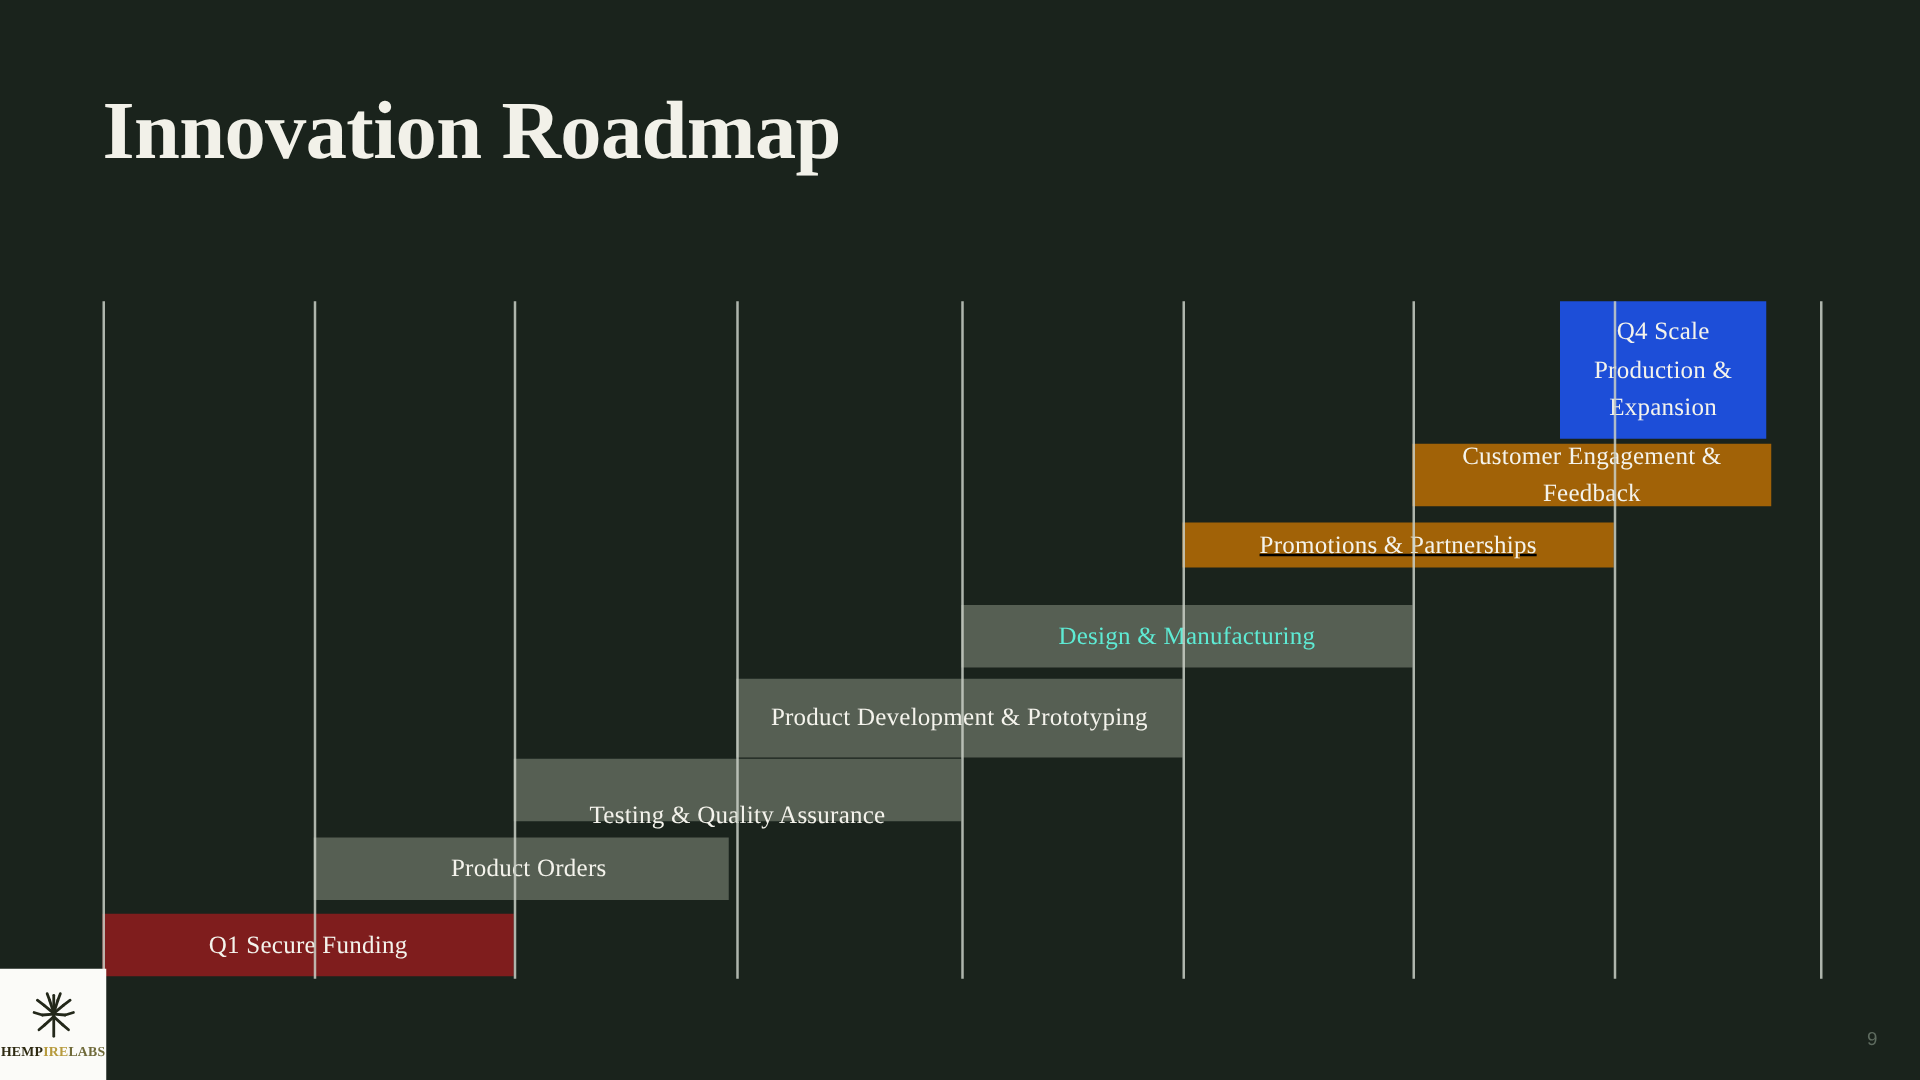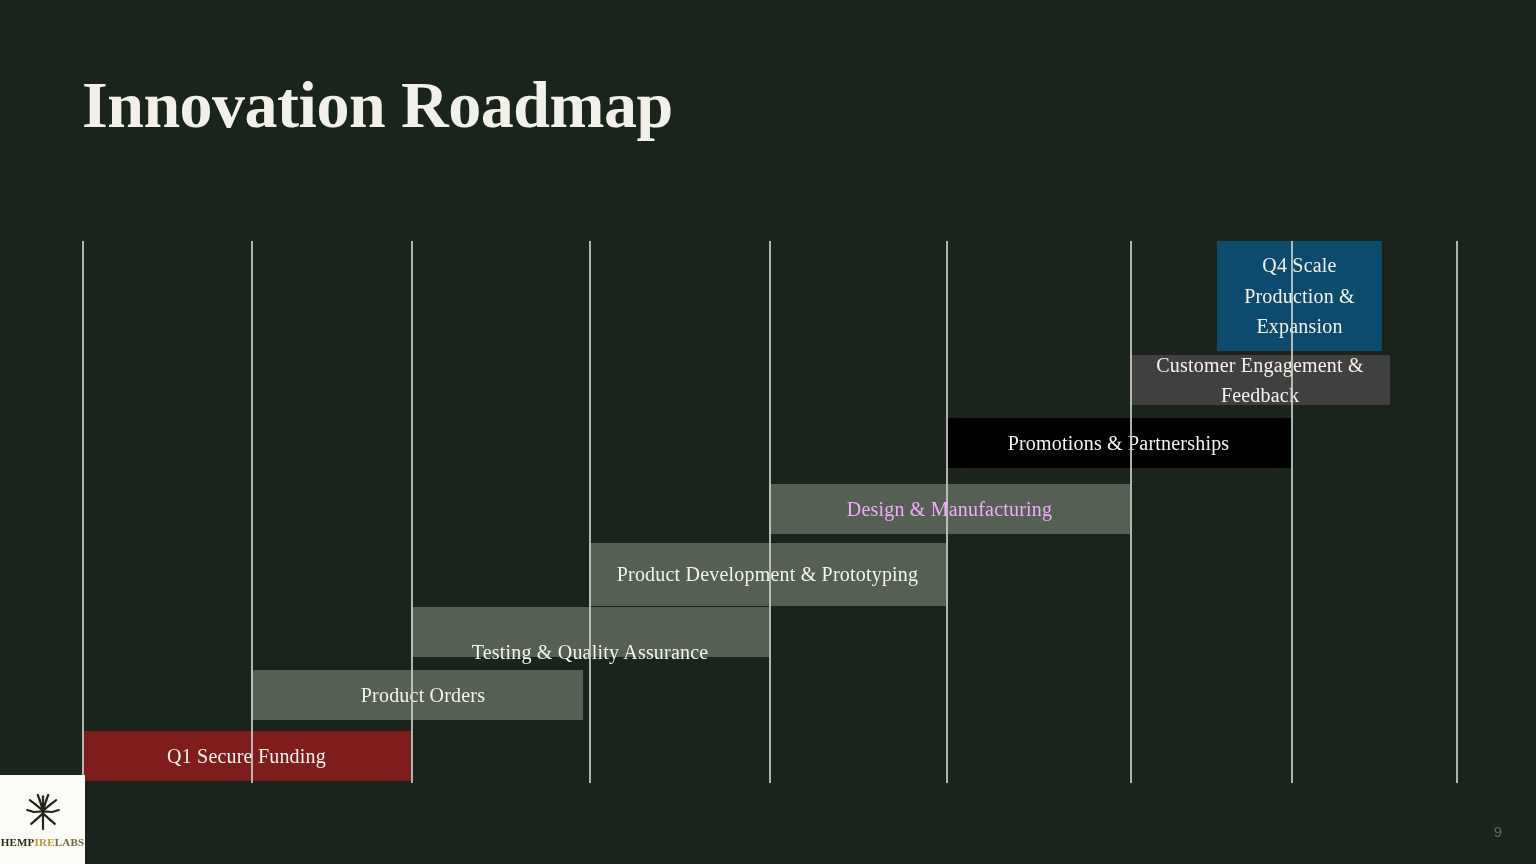--- a/index.html
+++ b/index.html
@@ -141,7 +141,7 @@
 
   <div class="chart">
     <div class="barlayer" id="bar-layer">
-        <div class="bar tall" style="left: 1217px; width: 165px; top: 241px; height: 110px; background: #0c4a6e;">
+        <div class="bar tall" style="left: 1248px; width: 165px; top: 241px; height: 110px; background: #1d4ed8;">
           <div class="bar-label" style="color: rgb(244, 243, 236);">
             <div>Q4 Scale</div>
             <div>Production &amp;</div>

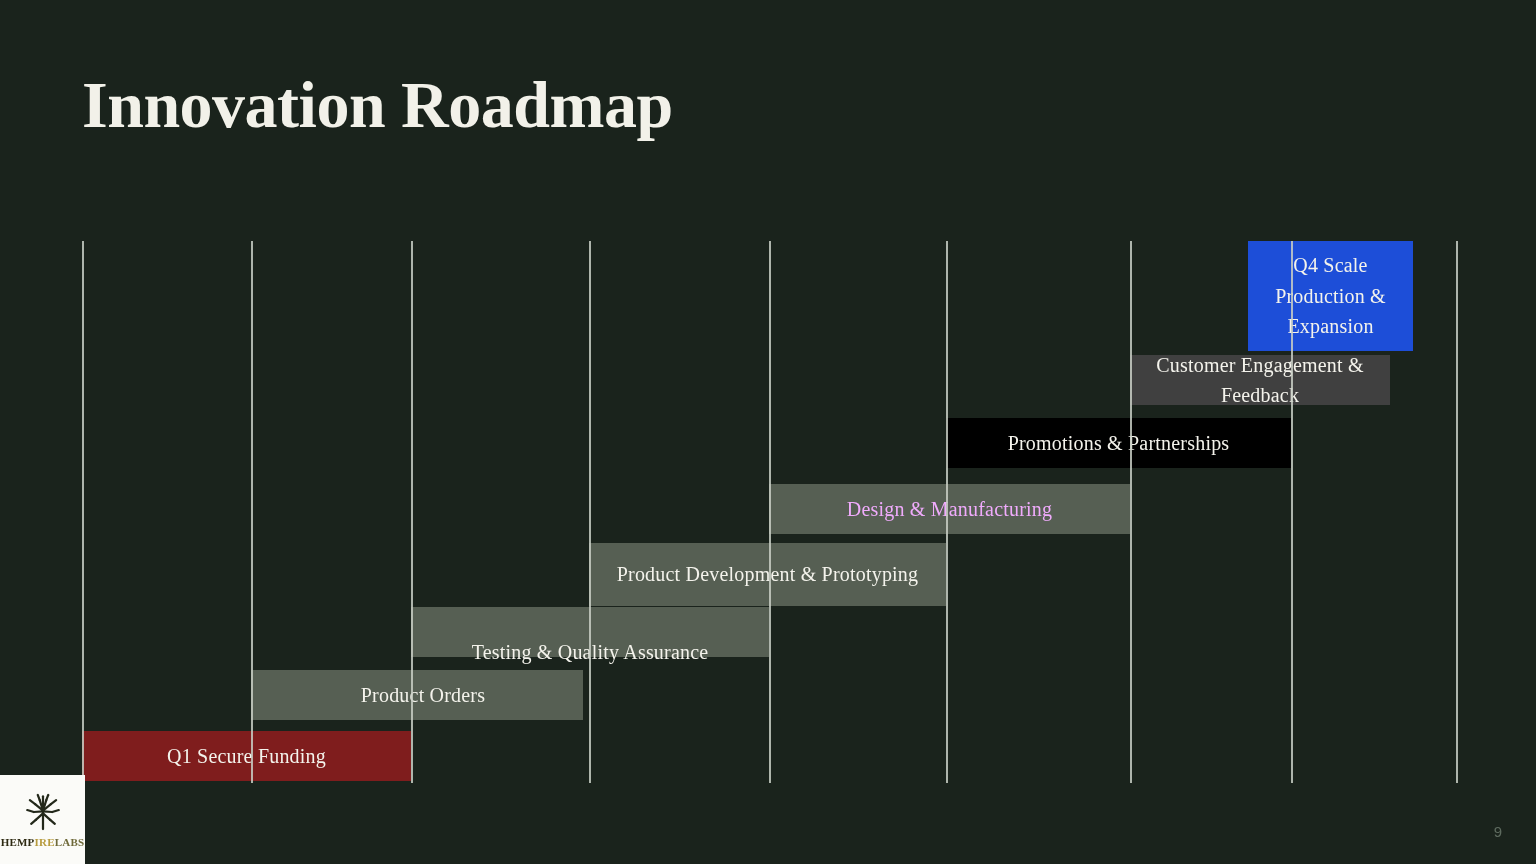--- a/index.html
+++ b/index.html
@@ -148,7 +148,7 @@
             <div>Expansion</div>
           </div>
         </div>
-        <div class="bar" style="left: 1130px; width: 260px; top: 355px; height: 50px; background: #404040;">
+        <div class="bar" style="left: 1130px; width: 287px; top: 355px; height: 50px; background: #a16207;">
           <div class="bar-label" style="color: rgb(244, 243, 236);">
             <div>Customer Engagement &amp; Feedback</div>
           </div>

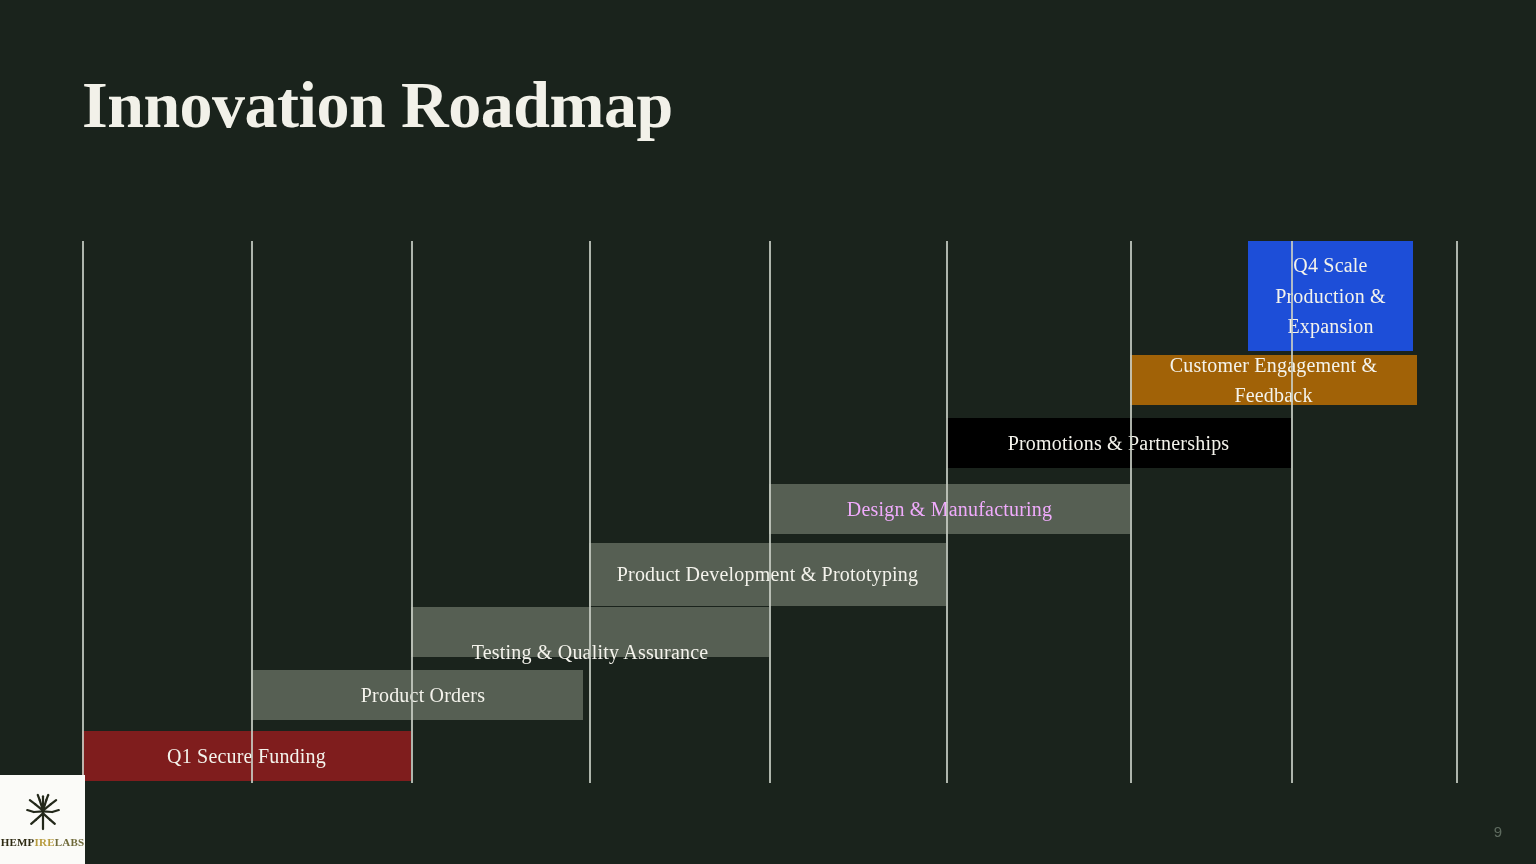--- a/index.html
+++ b/index.html
@@ -153,7 +153,7 @@
             <div>Customer Engagement &amp; Feedback</div>
           </div>
         </div>
-        <div class="bar" style="left: 946px; width: 345px; top: 418px; height: 50px; background: #000000;">
+        <div class="bar" style="left: 946px; width: 345px; top: 418px; height: 36px; background: #a16207; text-decoration: underline;">
           <div class="bar-label" style="color: rgb(244, 243, 236);">
             <div>Promotions &amp; Partnerships</div>
           </div>

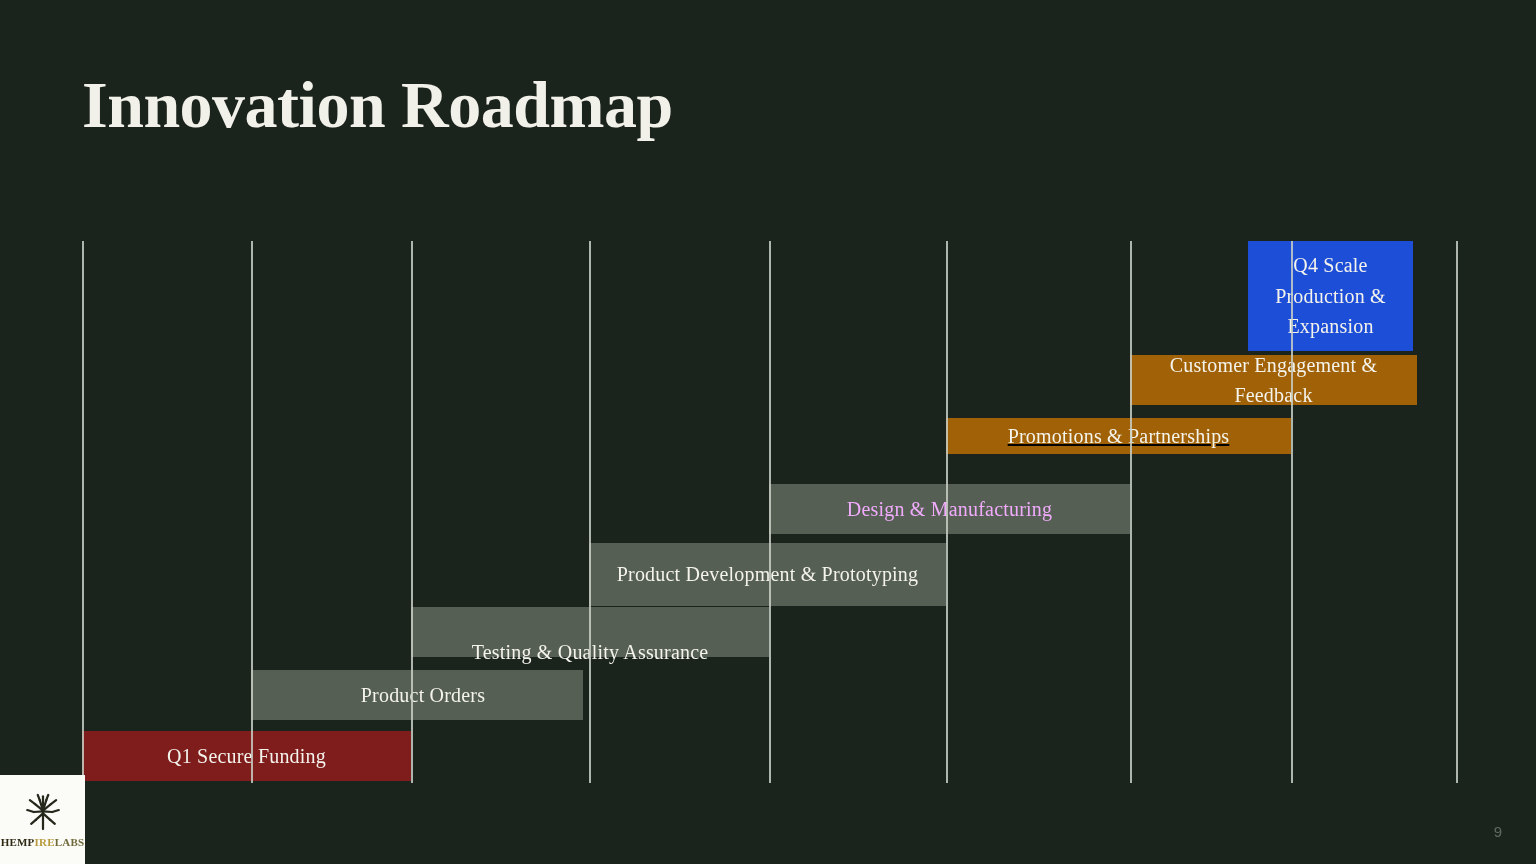--- a/index.html
+++ b/index.html
@@ -159,7 +159,7 @@
           </div>
         </div>
         <div class="bar" style="left: 769px; width: 361px; top: 484px; height: 50px; background: rgb(86, 95, 83);">
-          <div class="bar-label" style="color: #f0abfc;">
+          <div class="bar-label" style="color: #5eead4;">
             <div>Design &amp; Manufacturing</div>
           </div>
         </div>

